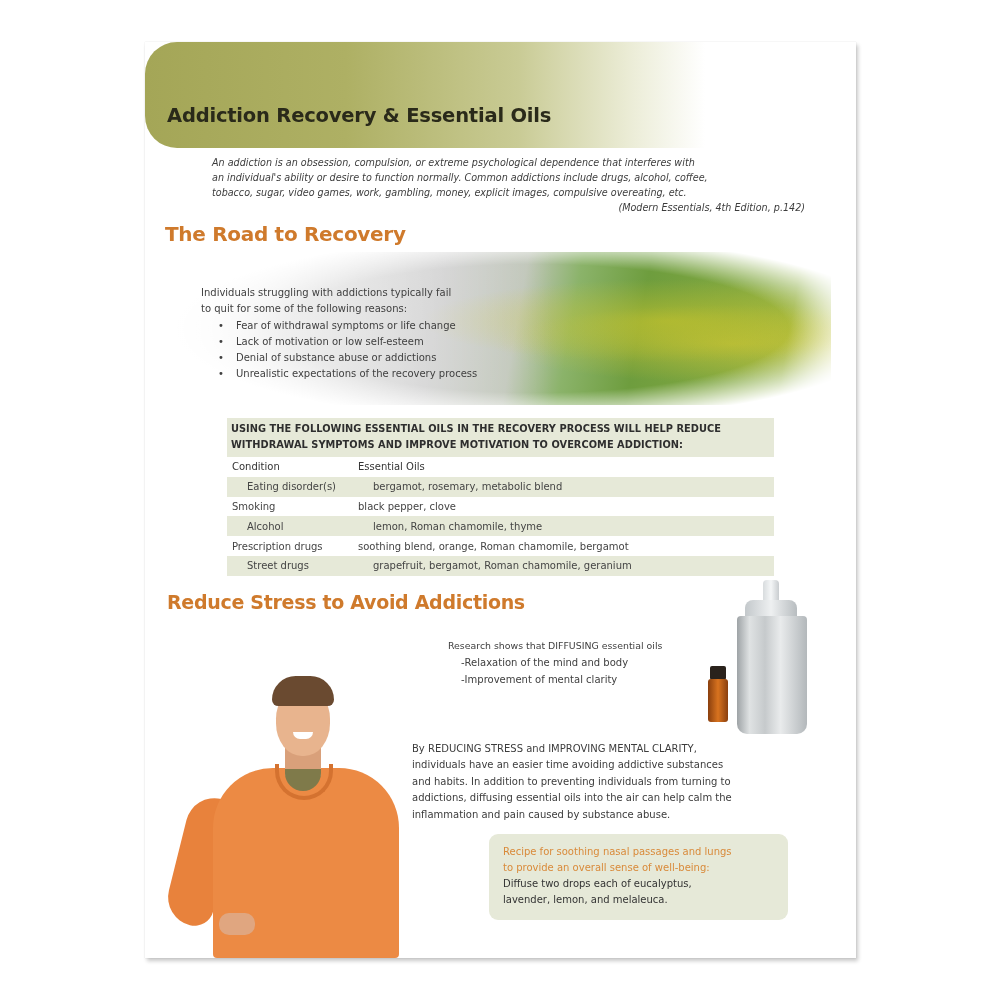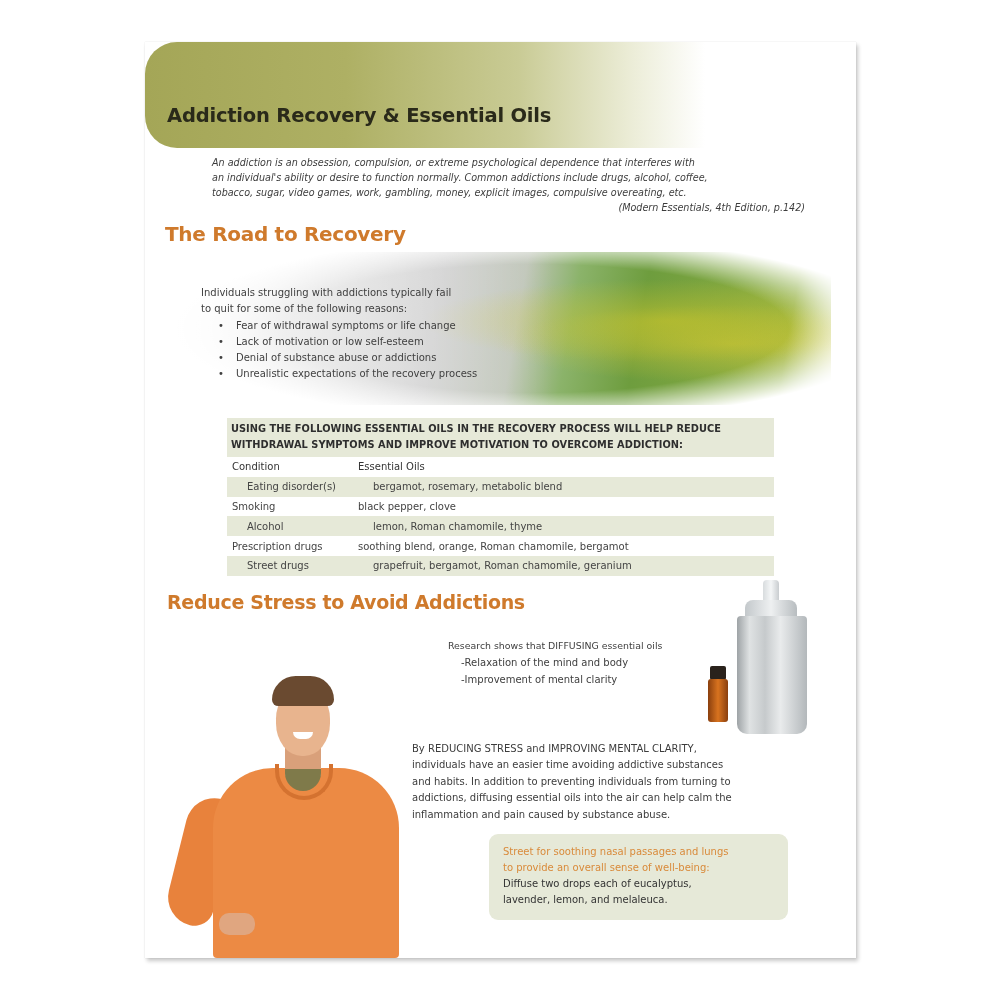--- a/index.html
+++ b/index.html
@@ -264,7 +264,7 @@
   </div>
 
   <div class="recipe-box">
-    <p class="r-title">Street for soothing nasal passages and lungs</p>
+    <p class="r-title">Recipe for soothing nasal passages and lungs</p>
     <p class="r-title">to provide an overall sense of well-being:</p>
     <p class="r-body">Diffuse two drops each of eucalyptus,</p>
     <p class="r-body">lavender, lemon, and melaleuca.</p>

